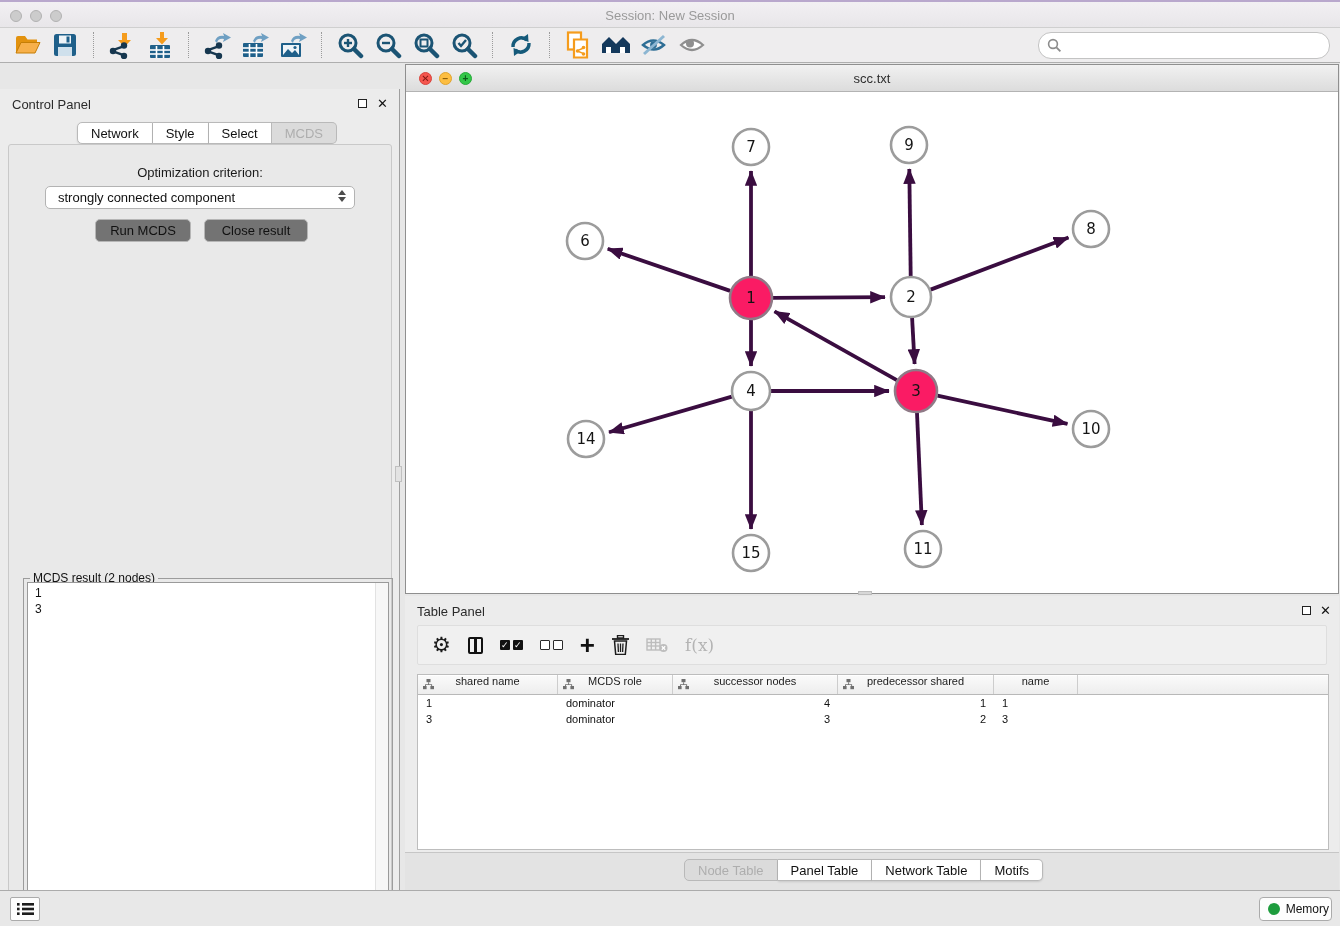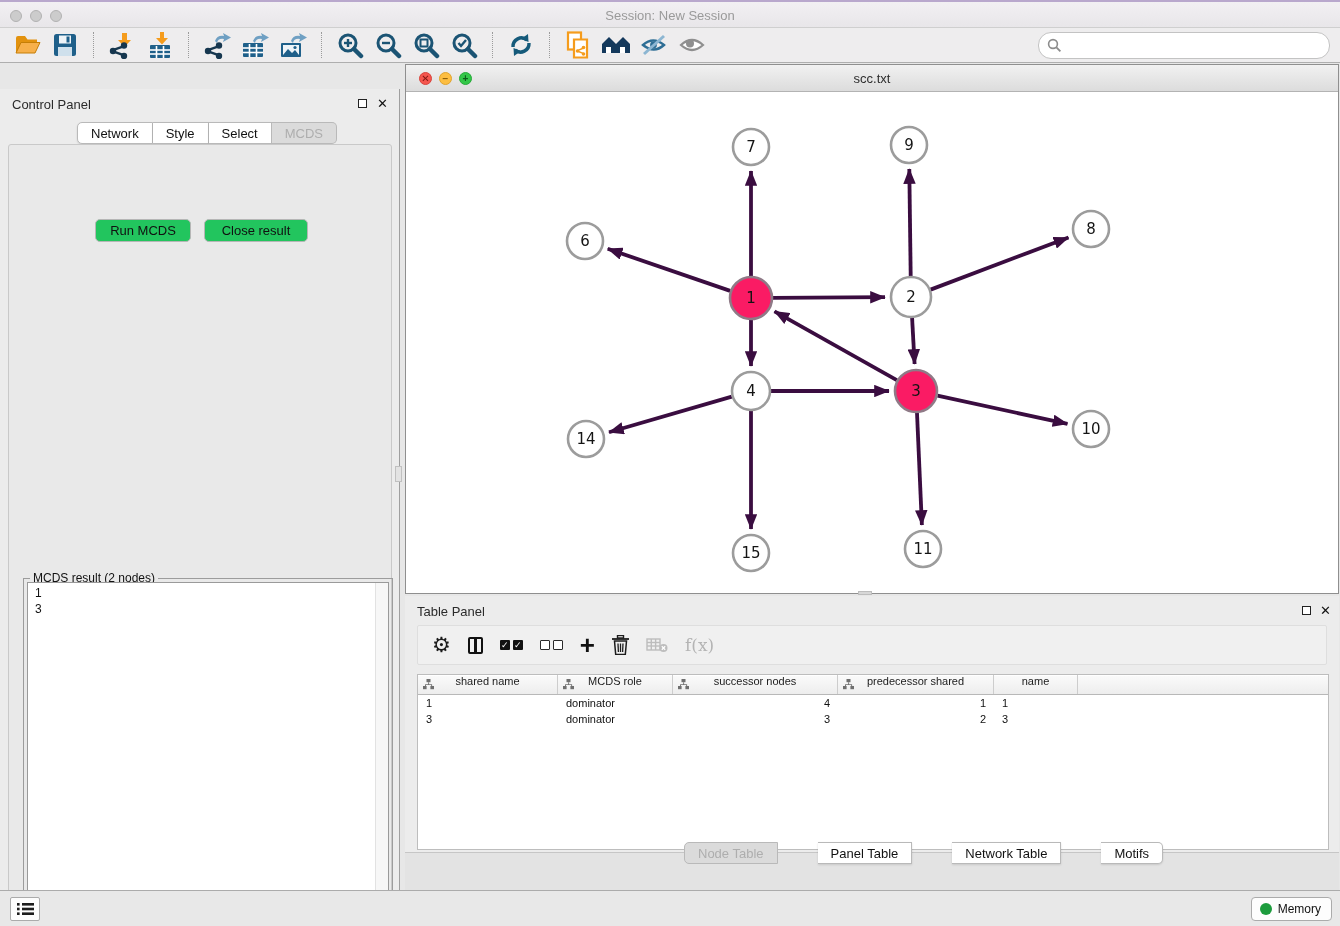--- a/index.html
+++ b/index.html
@@ -297,6 +297,7 @@
     <div class="seg active-gray">MCDS</div>
   </div>
   <div class="cp-content">
+    <div class="opt-label">Optimization criterion:</div>
     <div class="cp-btn btn-run">Run MCDS</div>
     <div class="cp-btn btn-close">Close result</div>
     <div class="result-box">

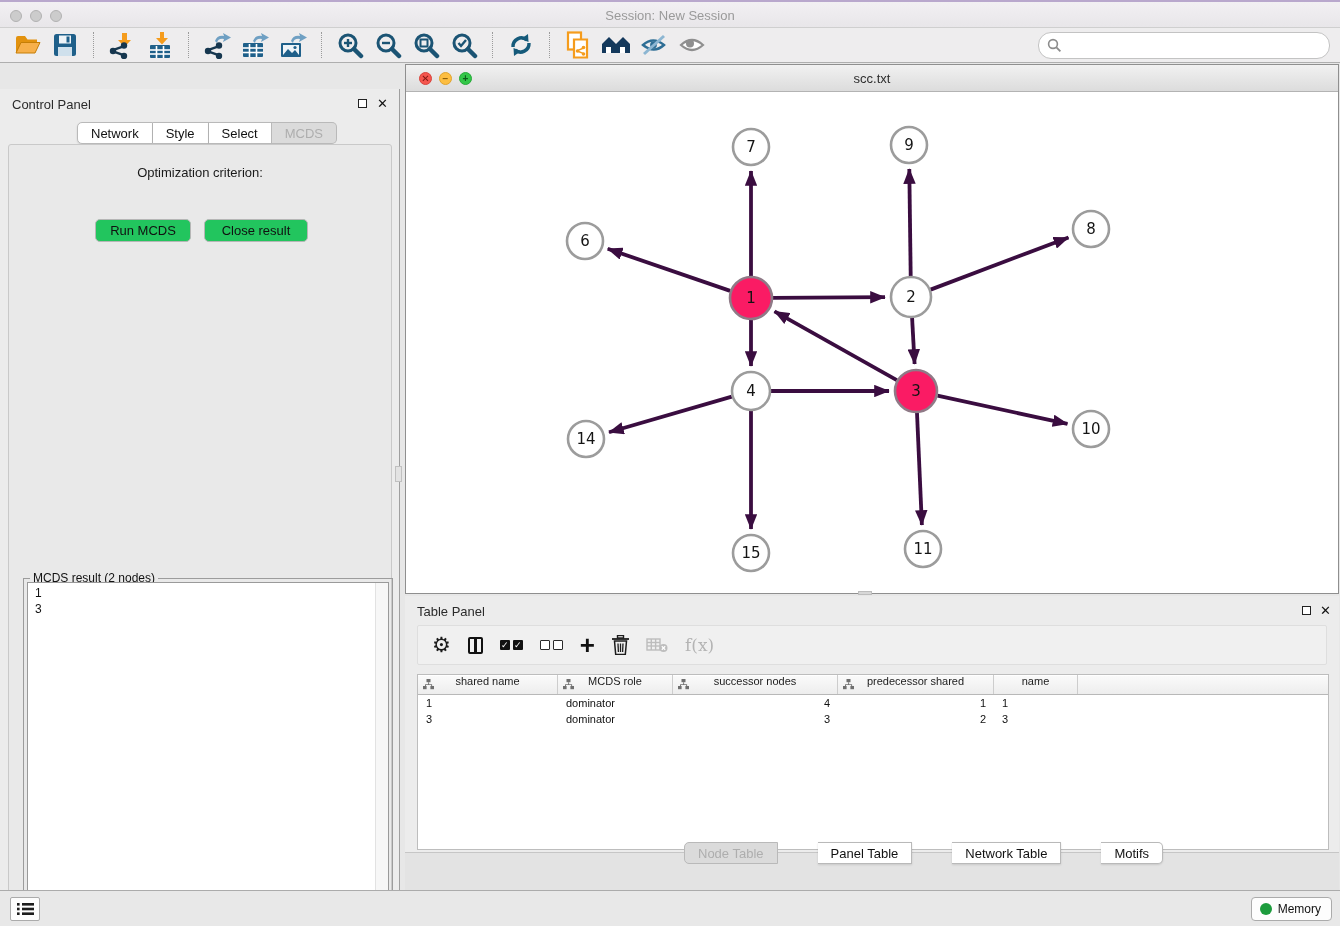--- a/index.html
+++ b/index.html
@@ -298,6 +298,13 @@
   </div>
   <div class="cp-content">
     <div class="opt-label">Optimization criterion:</div>
+    <div class="criterion-select">
+      <span>strongly connected component</span>
+      <span class="sel-arrows">
+          <span class="arr-up"></span>
+          <span class="arr-dn"></span>
+        </span>
+    </div>
     <div class="cp-btn btn-run">Run MCDS</div>
     <div class="cp-btn btn-close">Close result</div>
     <div class="result-box">

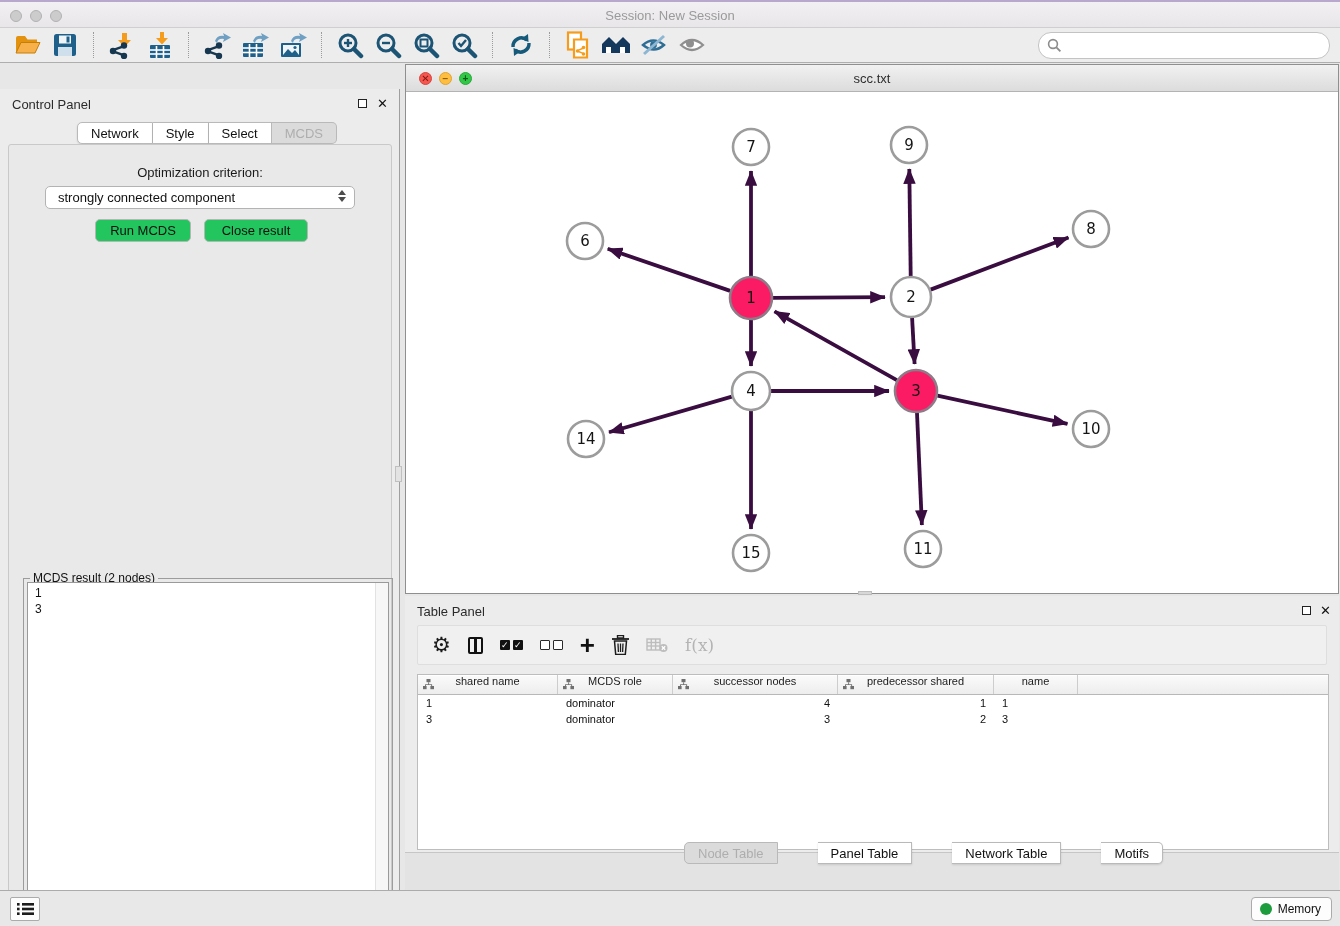--- a/index.html
+++ b/index.html
@@ -47,7 +47,7 @@
   .sel-arrows { position:absolute; right:8px; top:3px; display:flex; flex-direction:column; align-items:center; gap:2px; }
   .arr-up { width:0; height:0; border-left:4px solid transparent; border-right:4px solid transparent; border-bottom:5px solid #4c4c4c; }
   .arr-dn { width:0; height:0; border-left:4px solid transparent; border-right:4px solid transparent; border-top:5px solid #4c4c4c; }
-  .cp-btn { position:absolute; top:74px; height:23px; background:#22c55e; border:1px solid #b6b6b6; border-radius:5px;
+  .cp-btn { position:absolute; top:74px; height:23px; background:#737373; border:1px solid #b6b6b6; border-radius:5px;
     font-size:13px; color:#111; text-align:center; line-height:21px; }
   .btn-run { left:86px; width:96px; }
   .btn-close { left:195px; width:104px; }

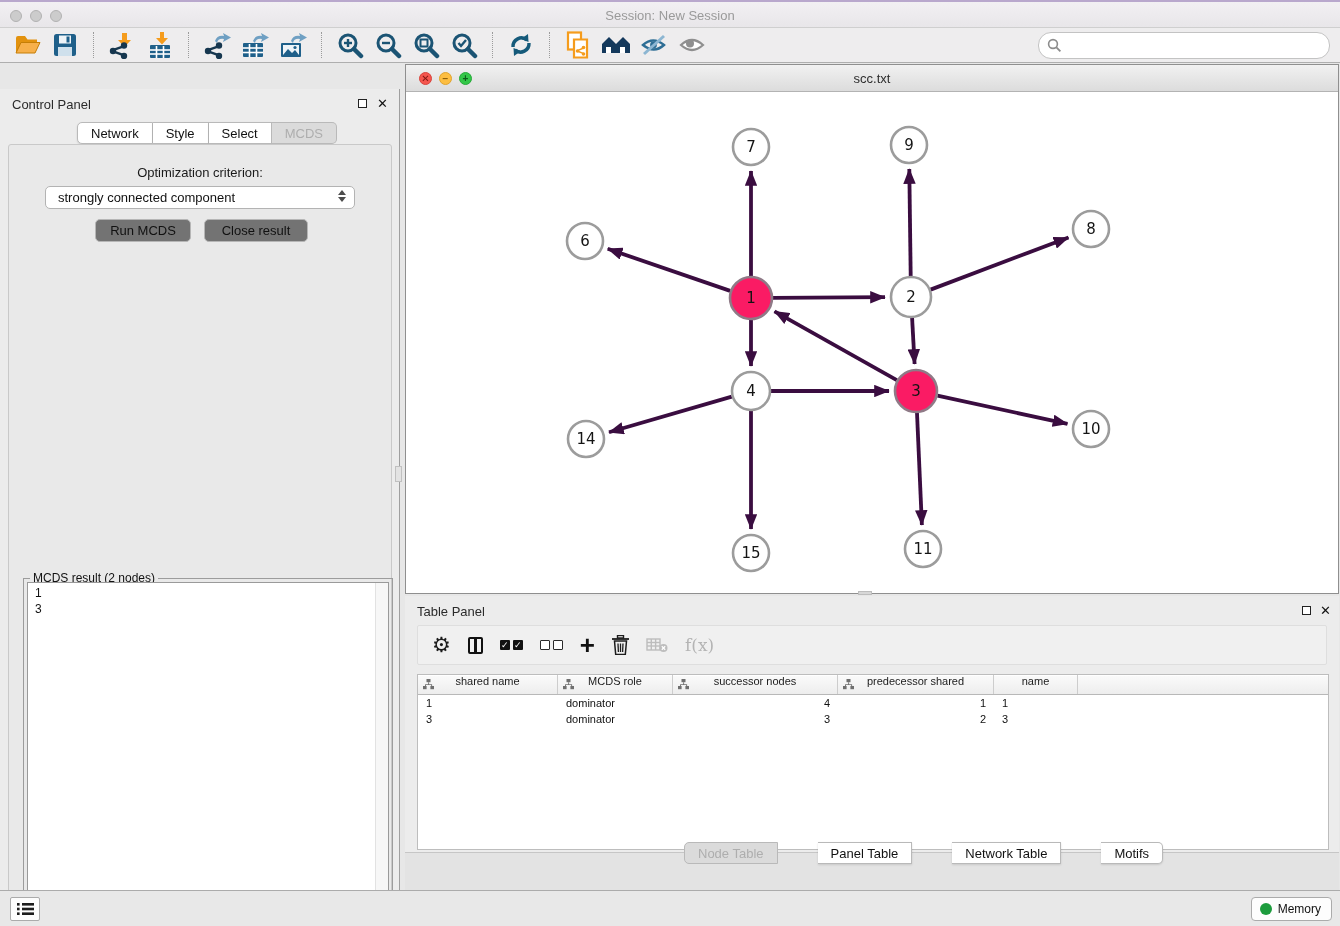--- a/index.html
+++ b/index.html
@@ -98,7 +98,7 @@
   .tcell { font-size:11px; color:#111; line-height:16px; padding:0 8px; overflow:hidden; }
   .tcell.al-r { text-align:right; }
 
-  .tp-tabs { left:279px; top:246px;gap:40px; }
+  .tp-tabs { left:279px; top:263px; }
   .tp-tabstrip { position:absolute; left:0; right:0; top:256px; height:38px; background:#e3e3e3; border-top:1px solid #c6c6c6; }
 
   

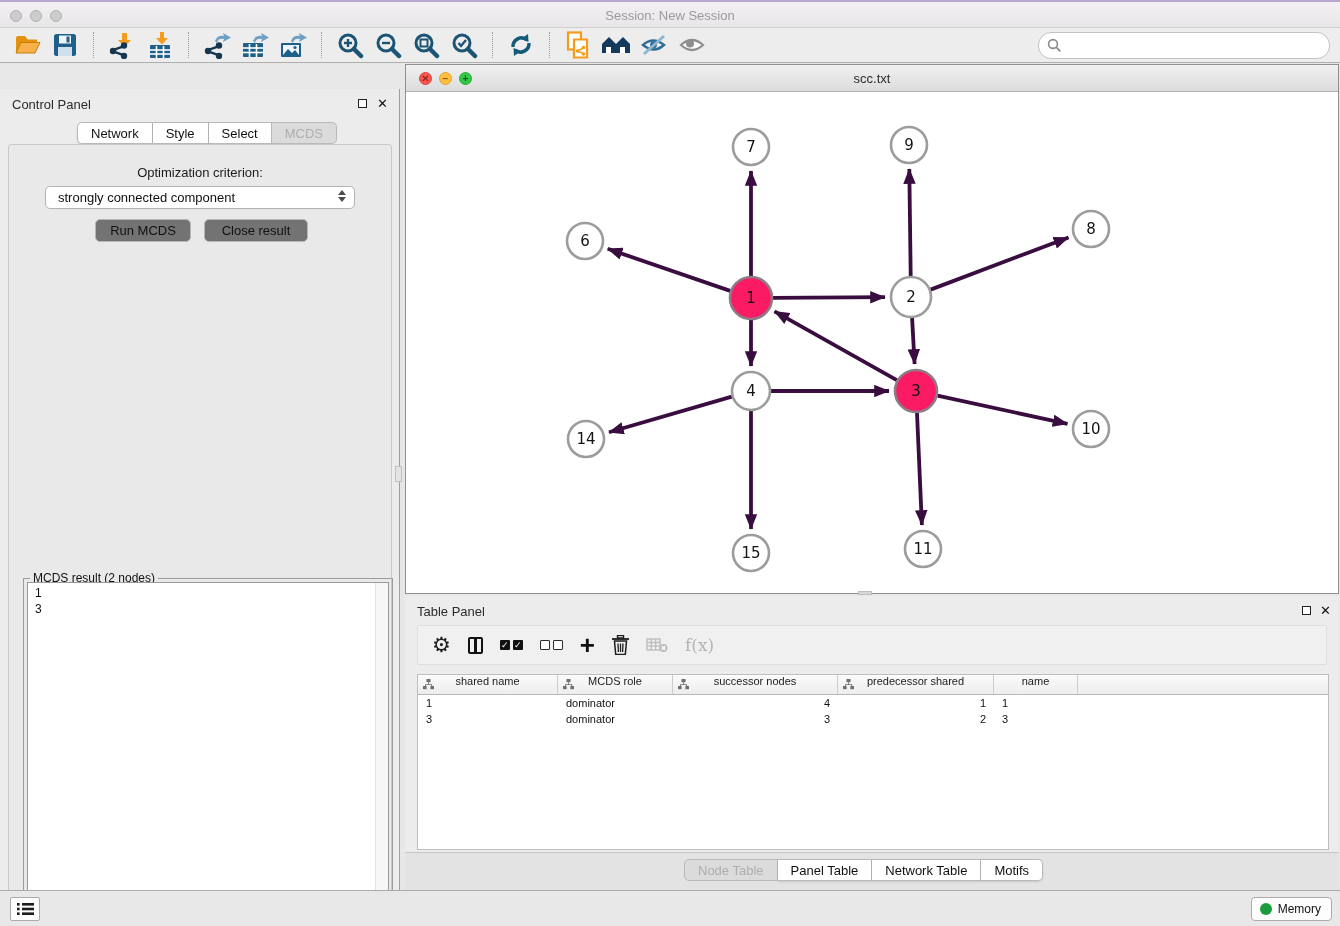--- a/index.html
+++ b/index.html
@@ -105,7 +105,7 @@
   .status-bar { position:absolute; left:0; top:890px; width:1340px; height:36px; background:#e8e8e8; border-top:1px solid #ababab; }
   .sb-left-btn { position:absolute; left:10px; top:6px; width:30px; height:24px; background:#fdfdfd; border:1px solid #ababab;
     border-radius:2px; display:flex; align-items:center; justify-content:center; }
-  .sb-mem-btn { position:absolute; right:8px; top:6px; height:24px; padding:0 10px 0 8px; background:#fdfdfd; border:1px solid #ababab;
+  .sb-mem-btn { position:absolute; right:8px; top:6px; height:24px; padding:0 2px 0 8px; background:#fdfdfd; border:1px solid #ababab;
     border-radius:4px; display:flex; align-items:center; gap:6px; font-size:12px; color:#111; }
   .mem-dot { width:12px; height:12px; border-radius:50%; background:#1d9c3d; }
 

